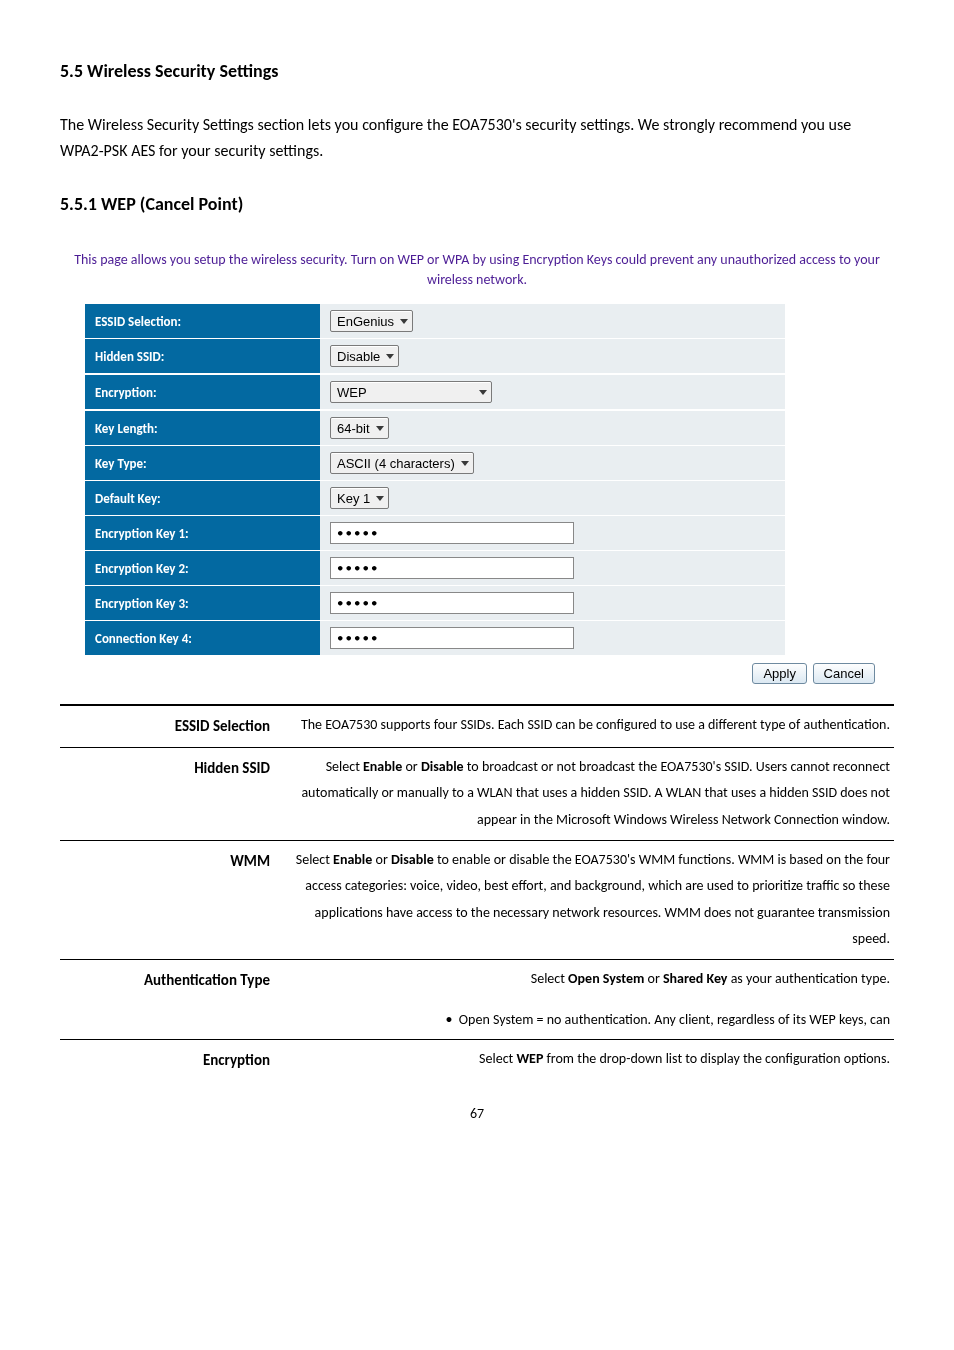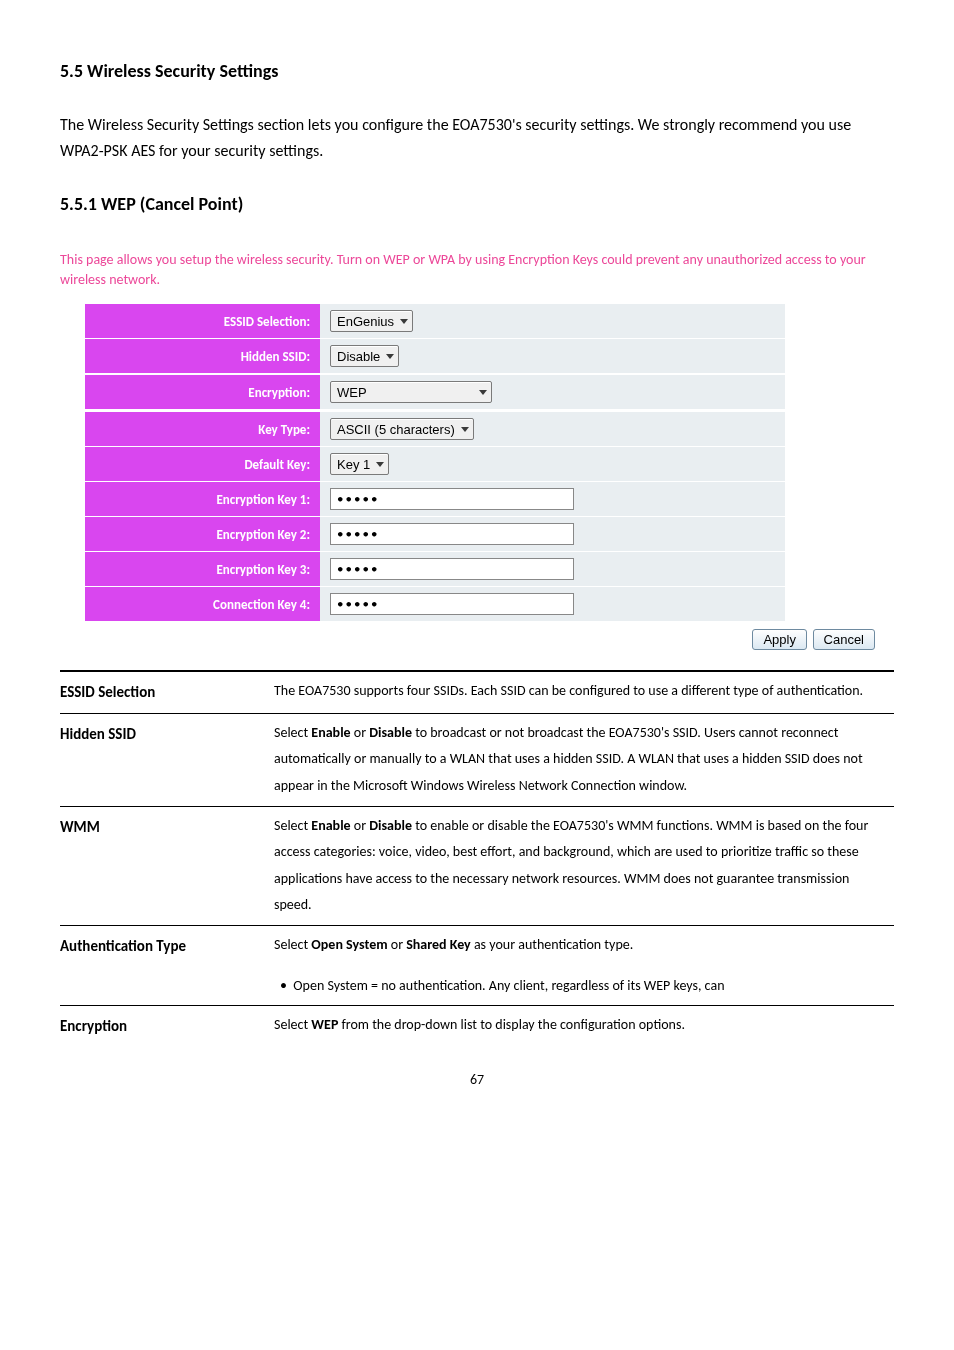--- a/index.html
+++ b/index.html
@@ -31,9 +31,10 @@
   }
   .note-text {
     font-size: 14px;
-    color: #ec4899;
+    color: #4c1d95;
     margin: 4px 0 15px 0;
     line-height: 1.4;
+    text-align: center;
   }
 
   

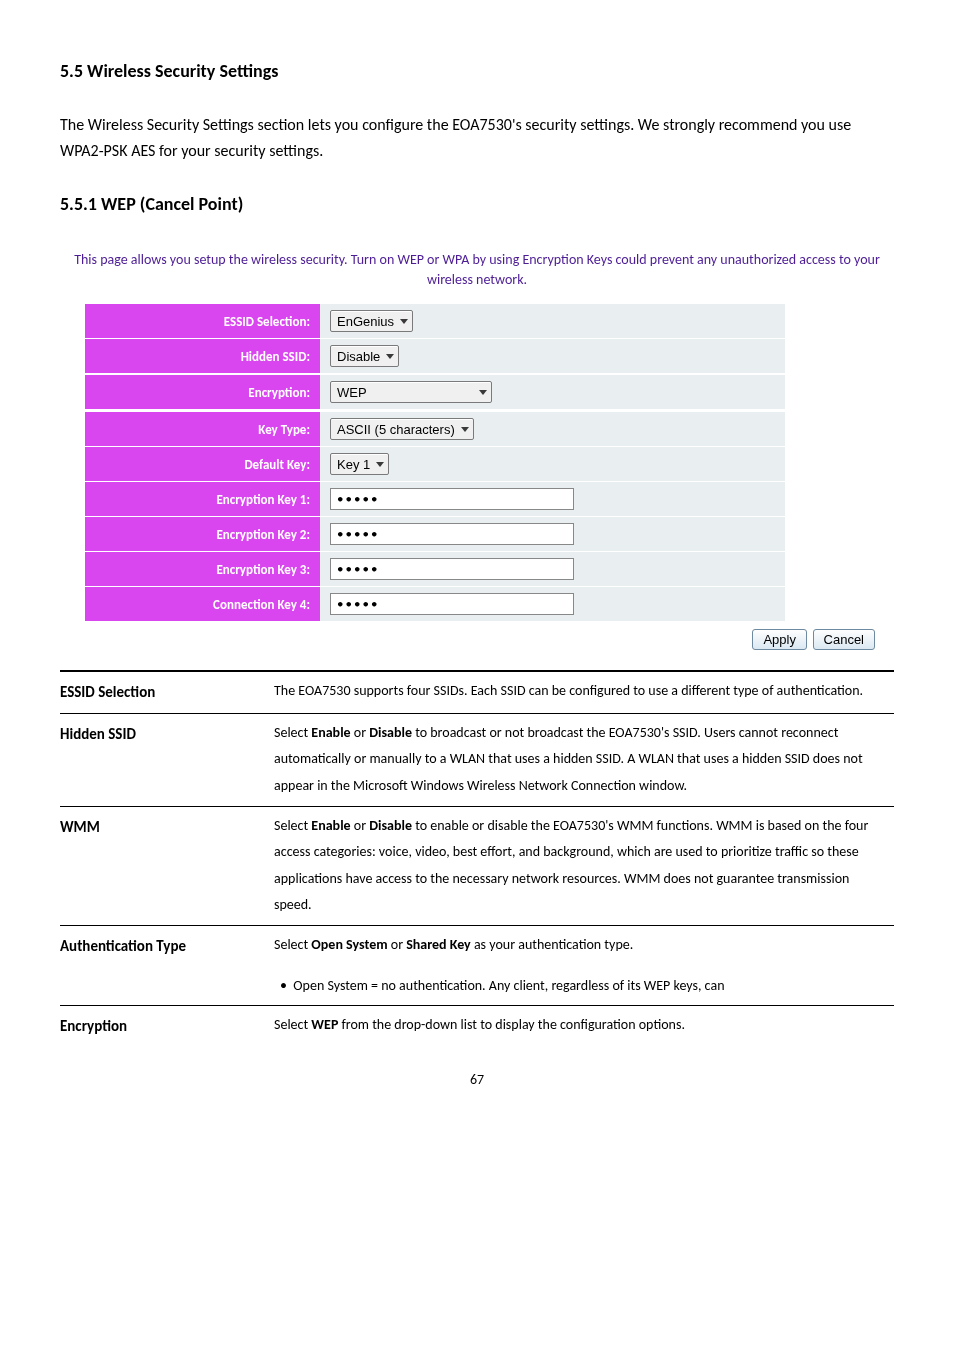--- a/index.html
+++ b/index.html
@@ -49,14 +49,13 @@
   }
   .cfg-table tr { }
   .cfg-table td.label {
-    background: #d946ef;
+    background: #0369a1;
     color: #fff;
     font-weight: 700;
     font-size: 13px;
     padding: 8px 10px;
     width: 215px;
     vertical-align: middle;
-    text-align: right;
   }
   .cfg-table td.val {
     background: #e9eef1;

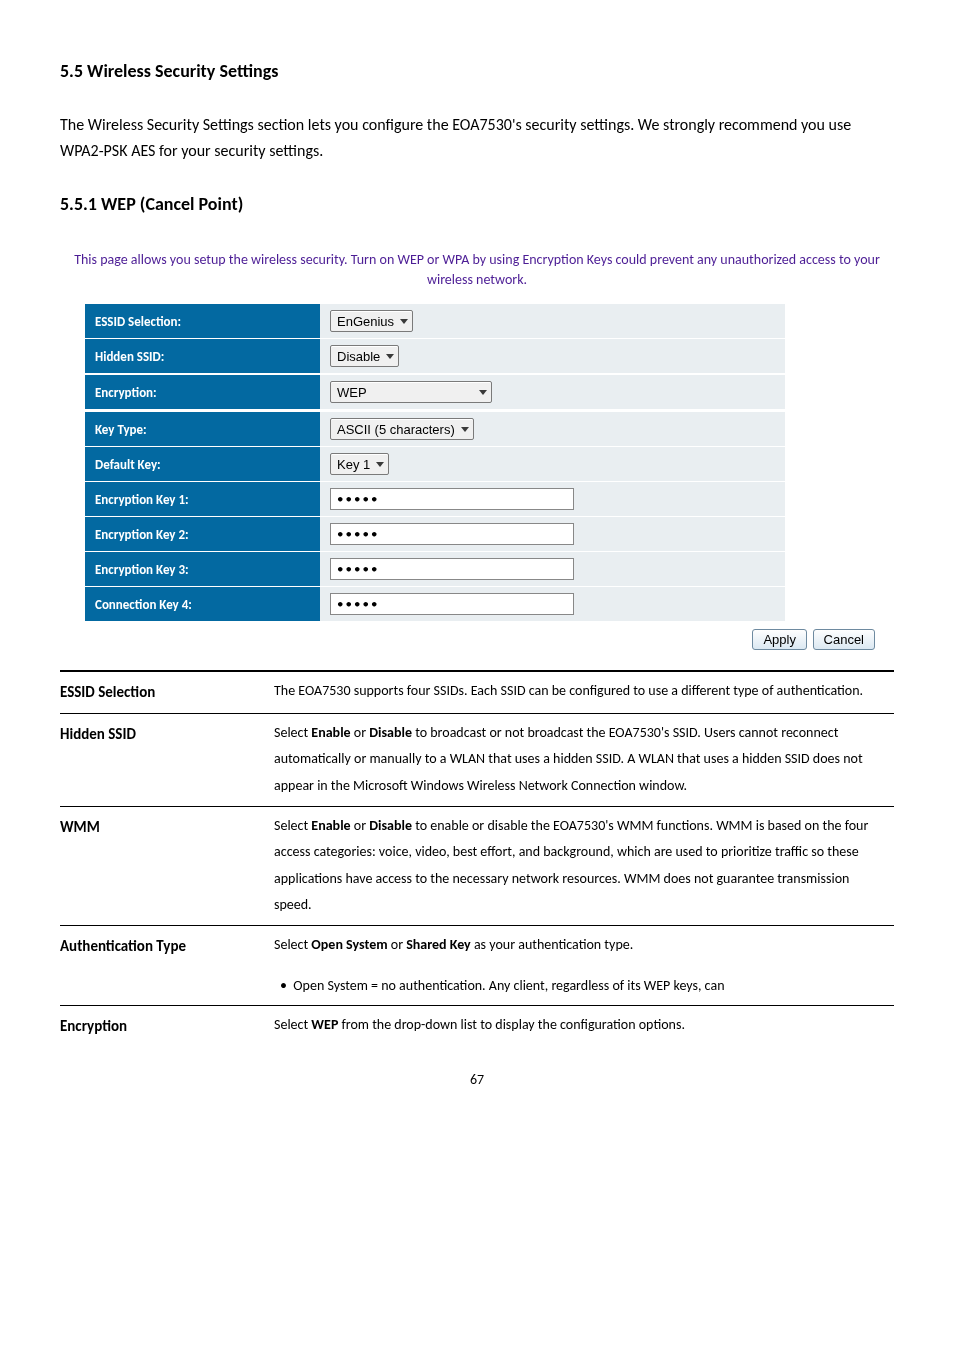--- a/index.html
+++ b/index.html
@@ -222,6 +222,15 @@
             <td></td>
             <td></td>
           </tr>
+      <tr>
+        <td class="label">Key Length:</td>
+        <td class="val">
+          <span class="win-select">
+            <span>64-bit</span>
+            <span class="caret"></span>
+          </span>
+        </td>
+      </tr>
       <tr class="cfg-sep">
             <td></td>
             <td></td>

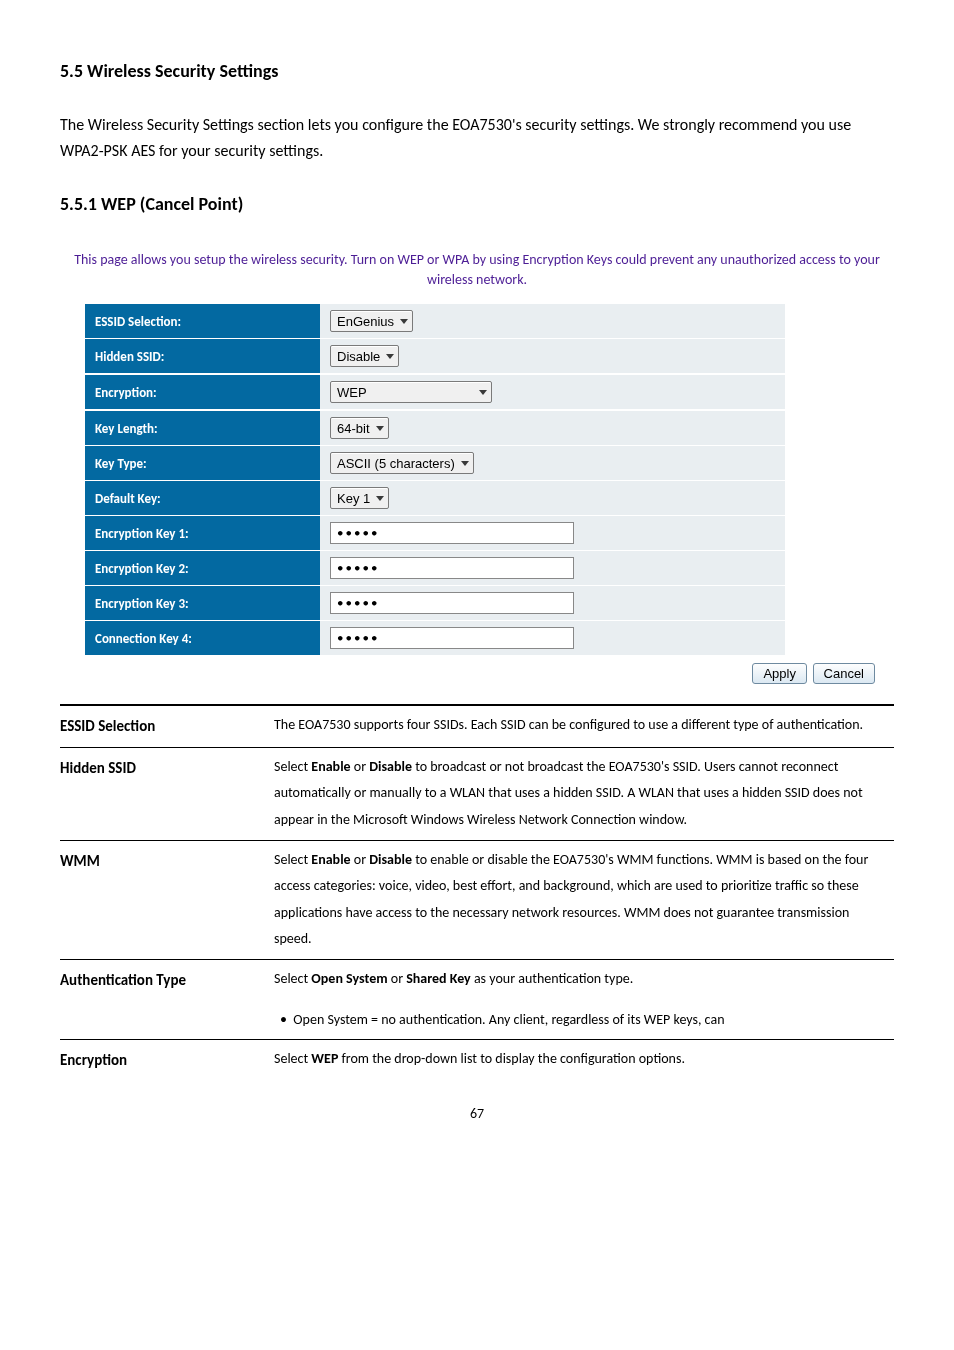--- a/index.html
+++ b/index.html
@@ -239,7 +239,7 @@
         <td class="label">Key Type:</td>
         <td class="val">
           <span class="win-select">
-            <span>ASCII (5 characters)</span>
+            <span>ASCII (4 characters)</span>
             <span class="caret"></span>
           </span>
         </td>

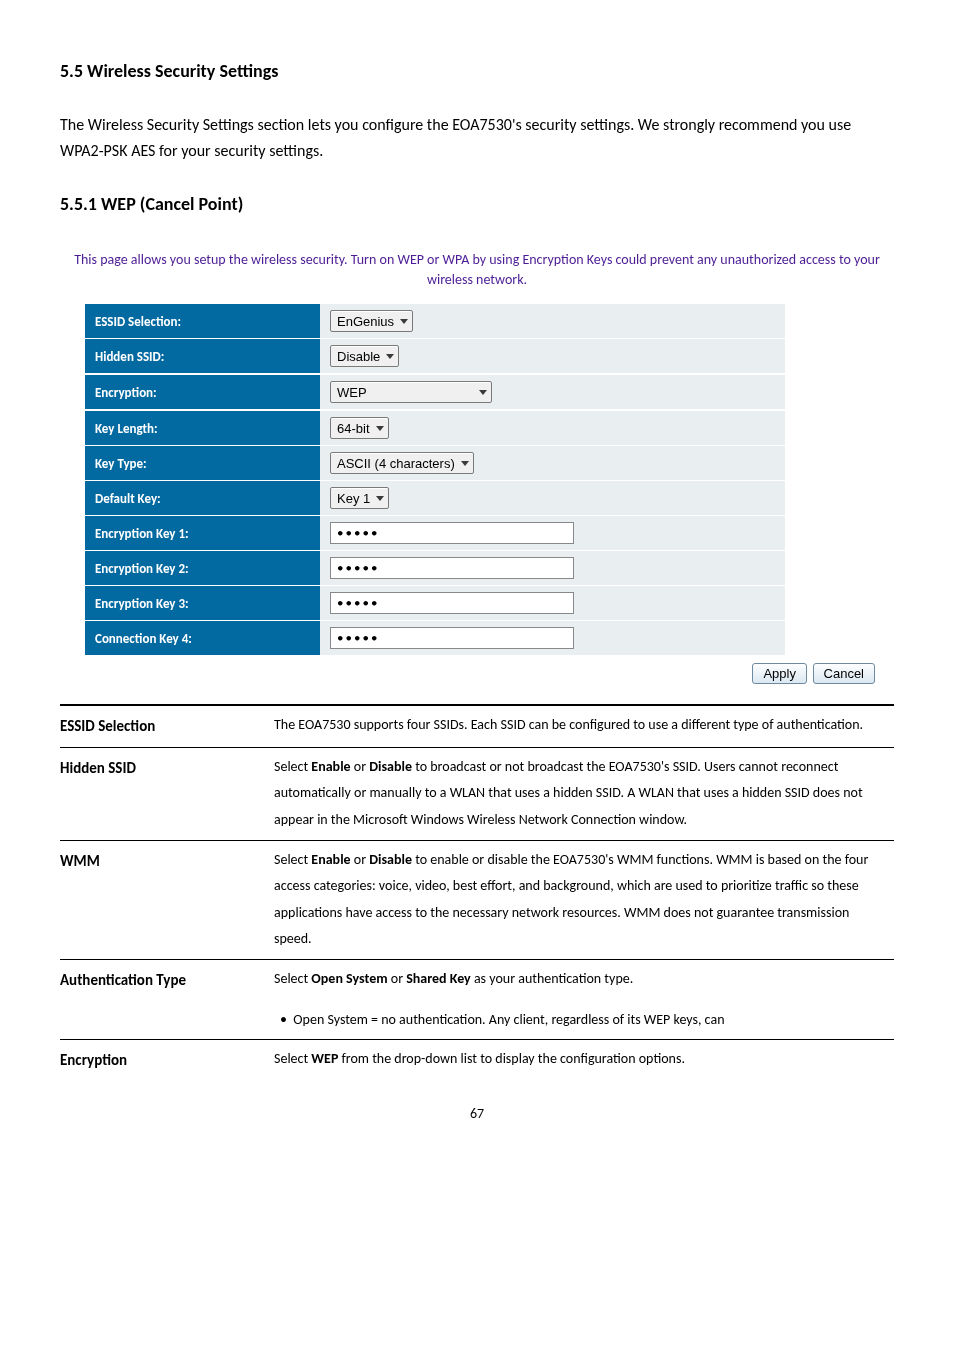--- a/index.html
+++ b/index.html
@@ -138,6 +138,7 @@
     padding: 6px 4px 6px 0;
     vertical-align: top;
     line-height: 1.9;
+    text-align: right;
   }
   .desc-table td.term {
     font-weight: 700;

